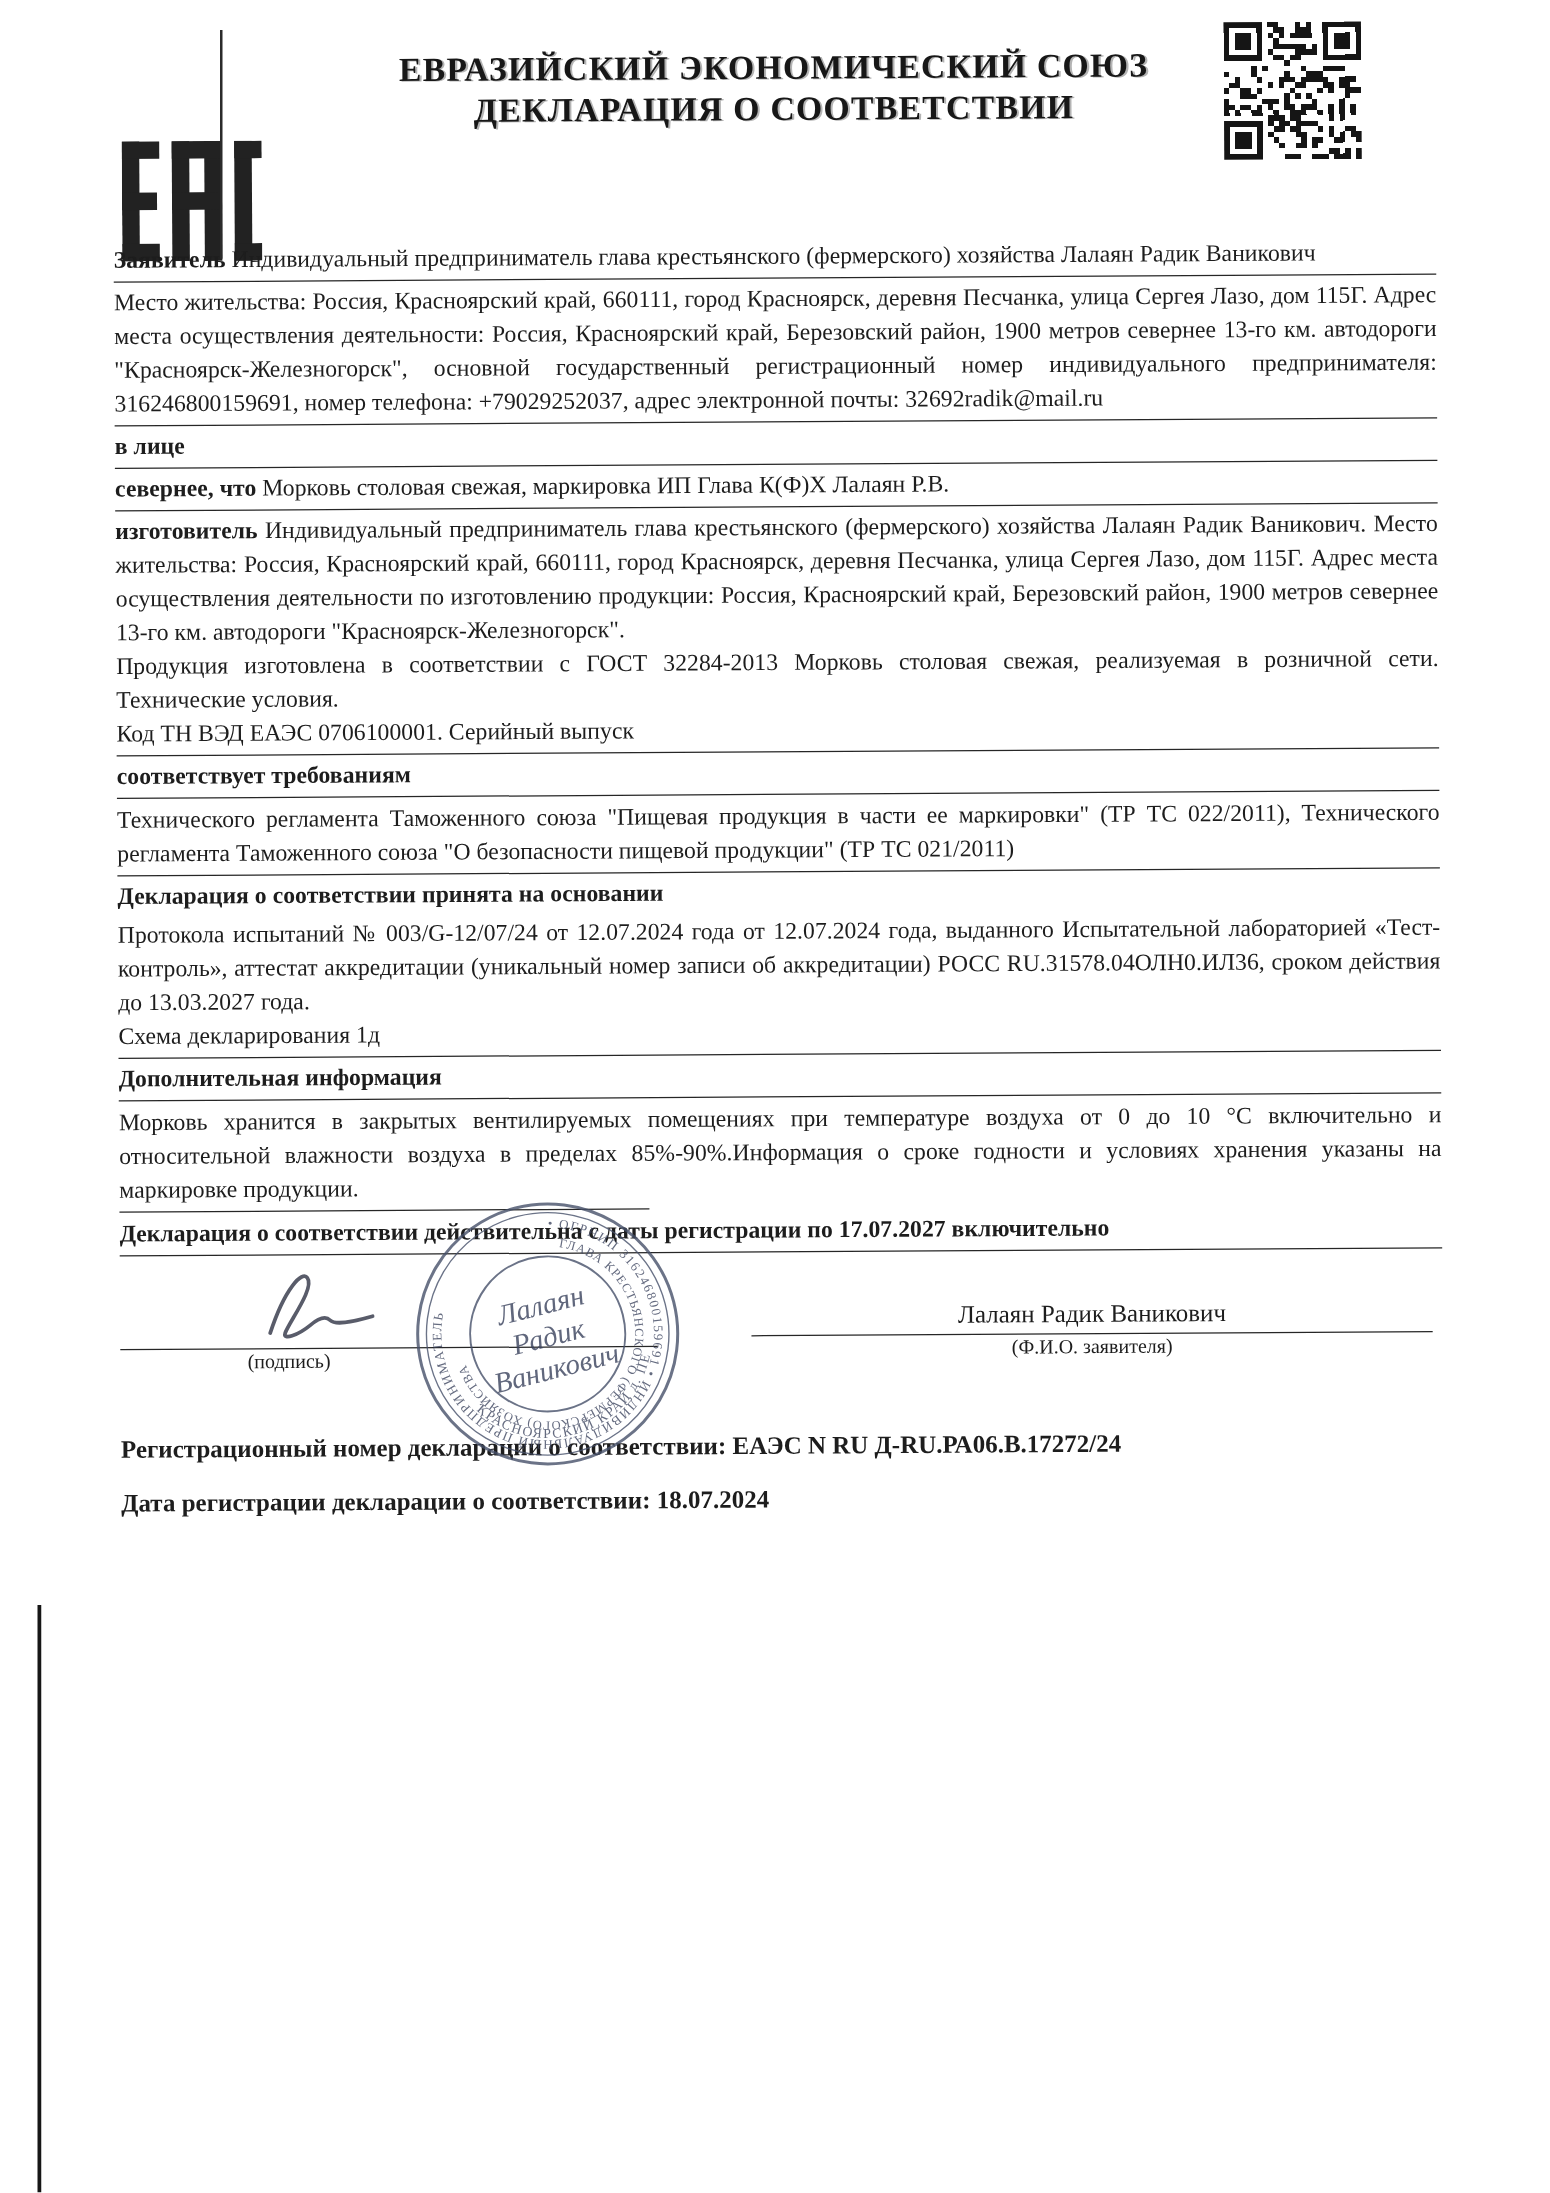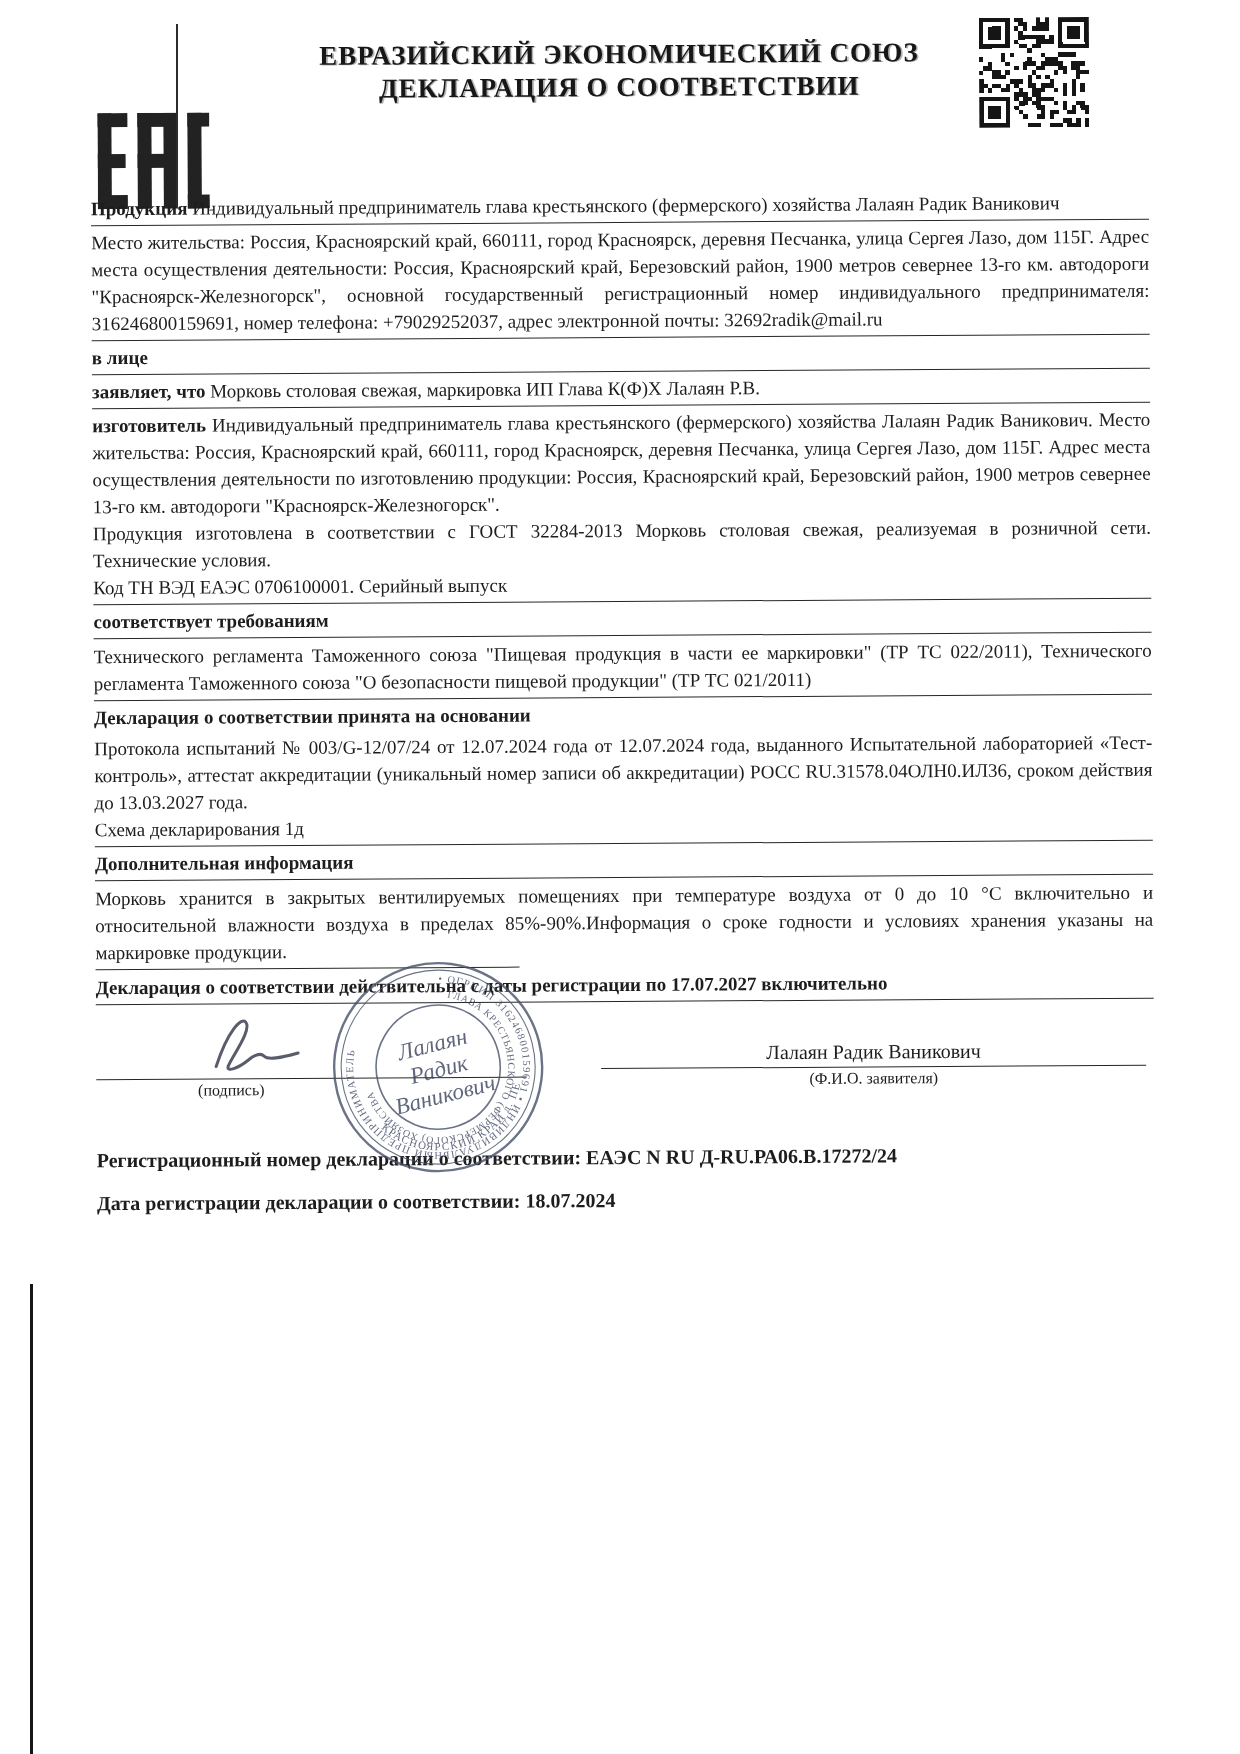--- a/index.html
+++ b/index.html
@@ -342,7 +342,7 @@
       <div>ДЕКЛАРАЦИЯ О СООТВЕТСТВИИ</div>
     </div>
 
-    <p class="p applicant"><span class="lead">Продукция</span> <span>Индивидуальный предприниматель глава крестьянского (фермерского) хозяйства Лалаян Радик Ваникович</span></p>
+    <p class="p applicant"><span class="lead">Заявитель</span> <span>Индивидуальный предприниматель глава крестьянского (фермерского) хозяйства Лалаян Радик Ваникович</span></p>
     <div class="rule"></div>
 
     <p class="p">Место жительства: Россия, Красноярский край, 660111, город Красноярск, деревня Песчанка, улица Сергея Лазо, дом 115Г. Адрес места осуществления деятельности: Россия, Красноярский край, Березовский район, 1900 метров севернее 13-го км. автодороги "Красноярск-Железногорск", основной государственный регистрационный номер индивидуального предпринимателя: 316246800159691, номер телефона: +79029252037, адрес электронной почты: 32692radik@mail.ru</p>

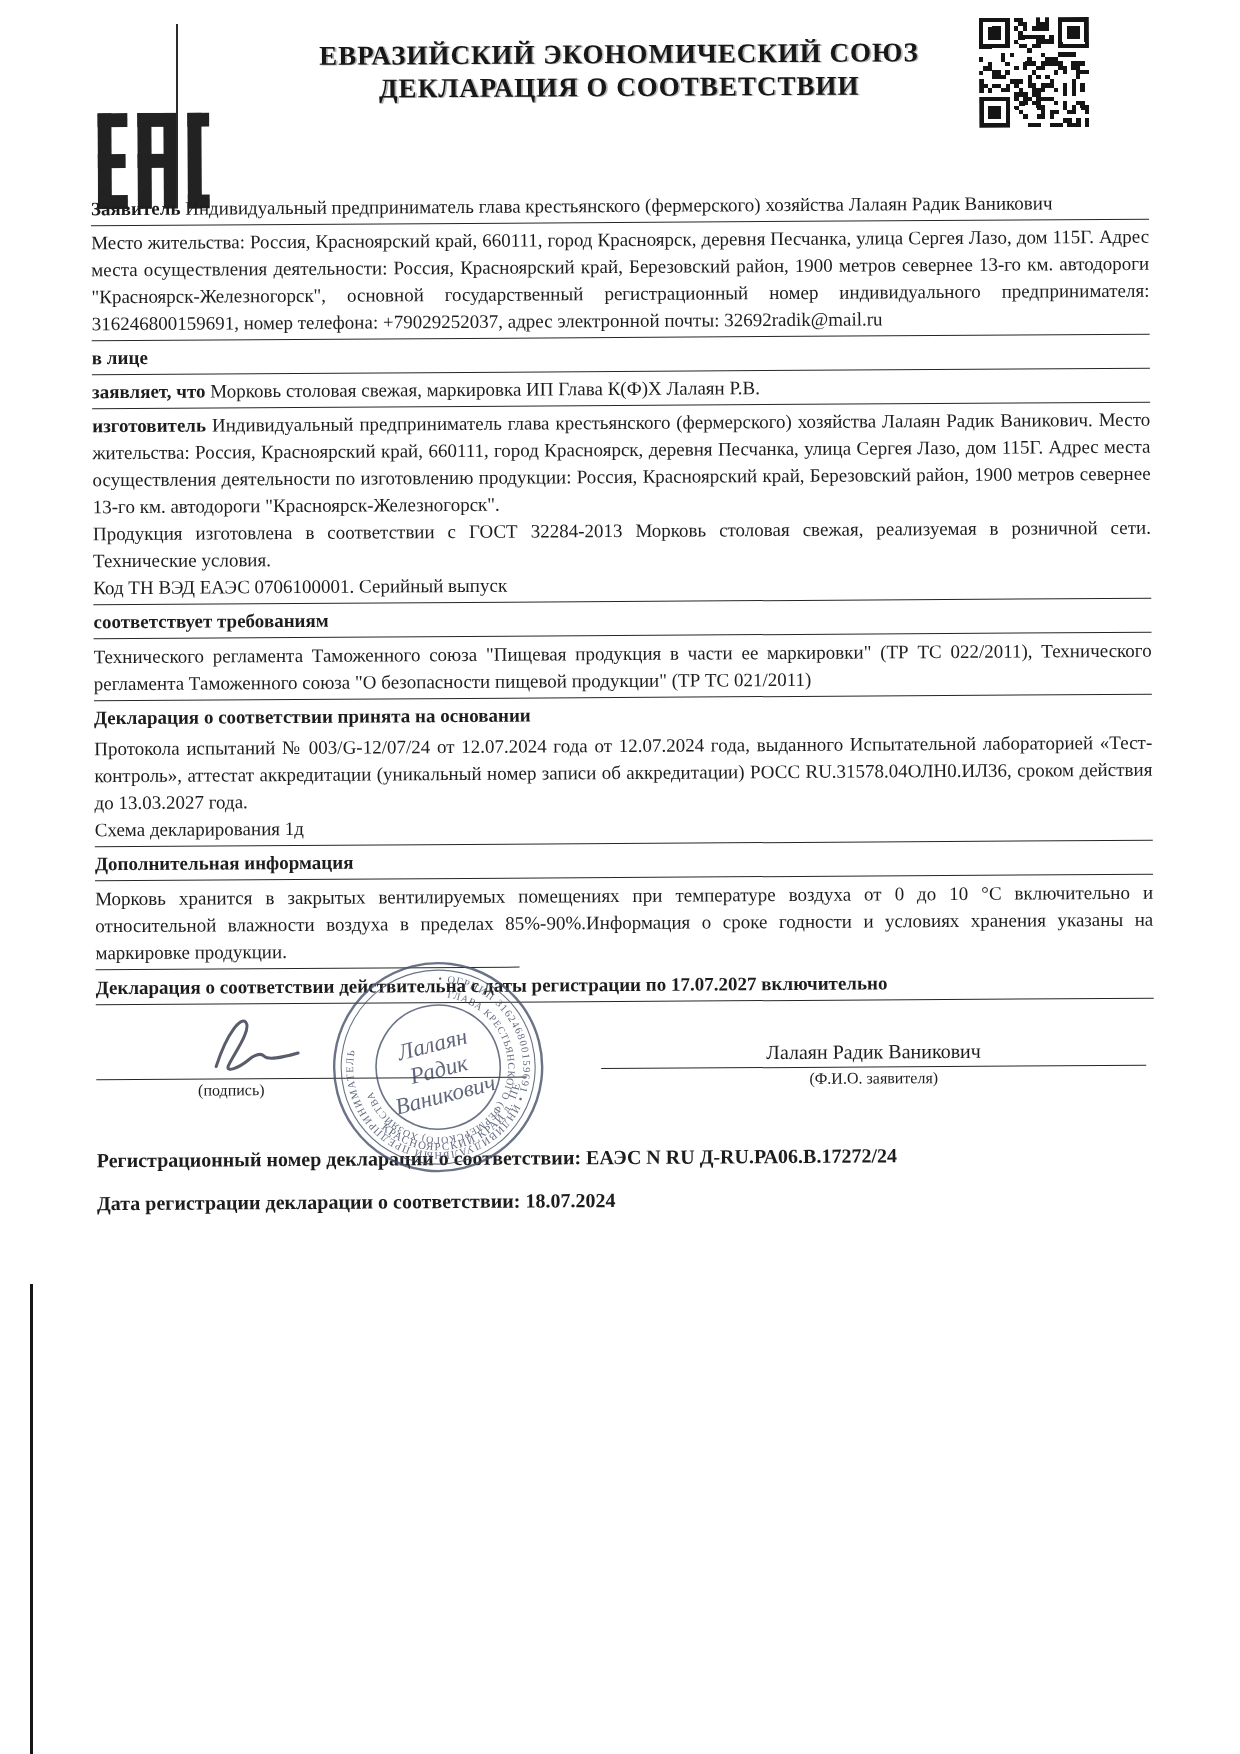--- a/index.html
+++ b/index.html
@@ -351,7 +351,7 @@
     <p class="p hdr">в лице</p>
     <div class="rule"></div>
 
-    <p class="p"><span class="lead">заявляет, что</span> <span>Морковь столовая свежая, маркировка ИП Глава К(Ф)Х Лалаян Р.В.</span></p>
+    <p class="p"><span class="lead">севернее, что</span> <span>Морковь столовая свежая, маркировка ИП Глава К(Ф)Х Лалаян Р.В.</span></p>
     <div class="rule"></div>
 
     <p class="p"><span class="lead">изготовитель</span> <span>Индивидуальный предприниматель глава крестьянского (фермерского) хозяйства Лалаян Радик Ваникович. Место жительства: Россия, Красноярский край, 660111, город Красноярск, деревня Песчанка, улица Сергея Лазо, дом 115Г. Адрес места осуществления деятельности по изготовлению продукции: Россия, Красноярский край, Березовский район, 1900 метров севернее 13-го км. автодороги "Красноярск-Железногорск".</span></p>

